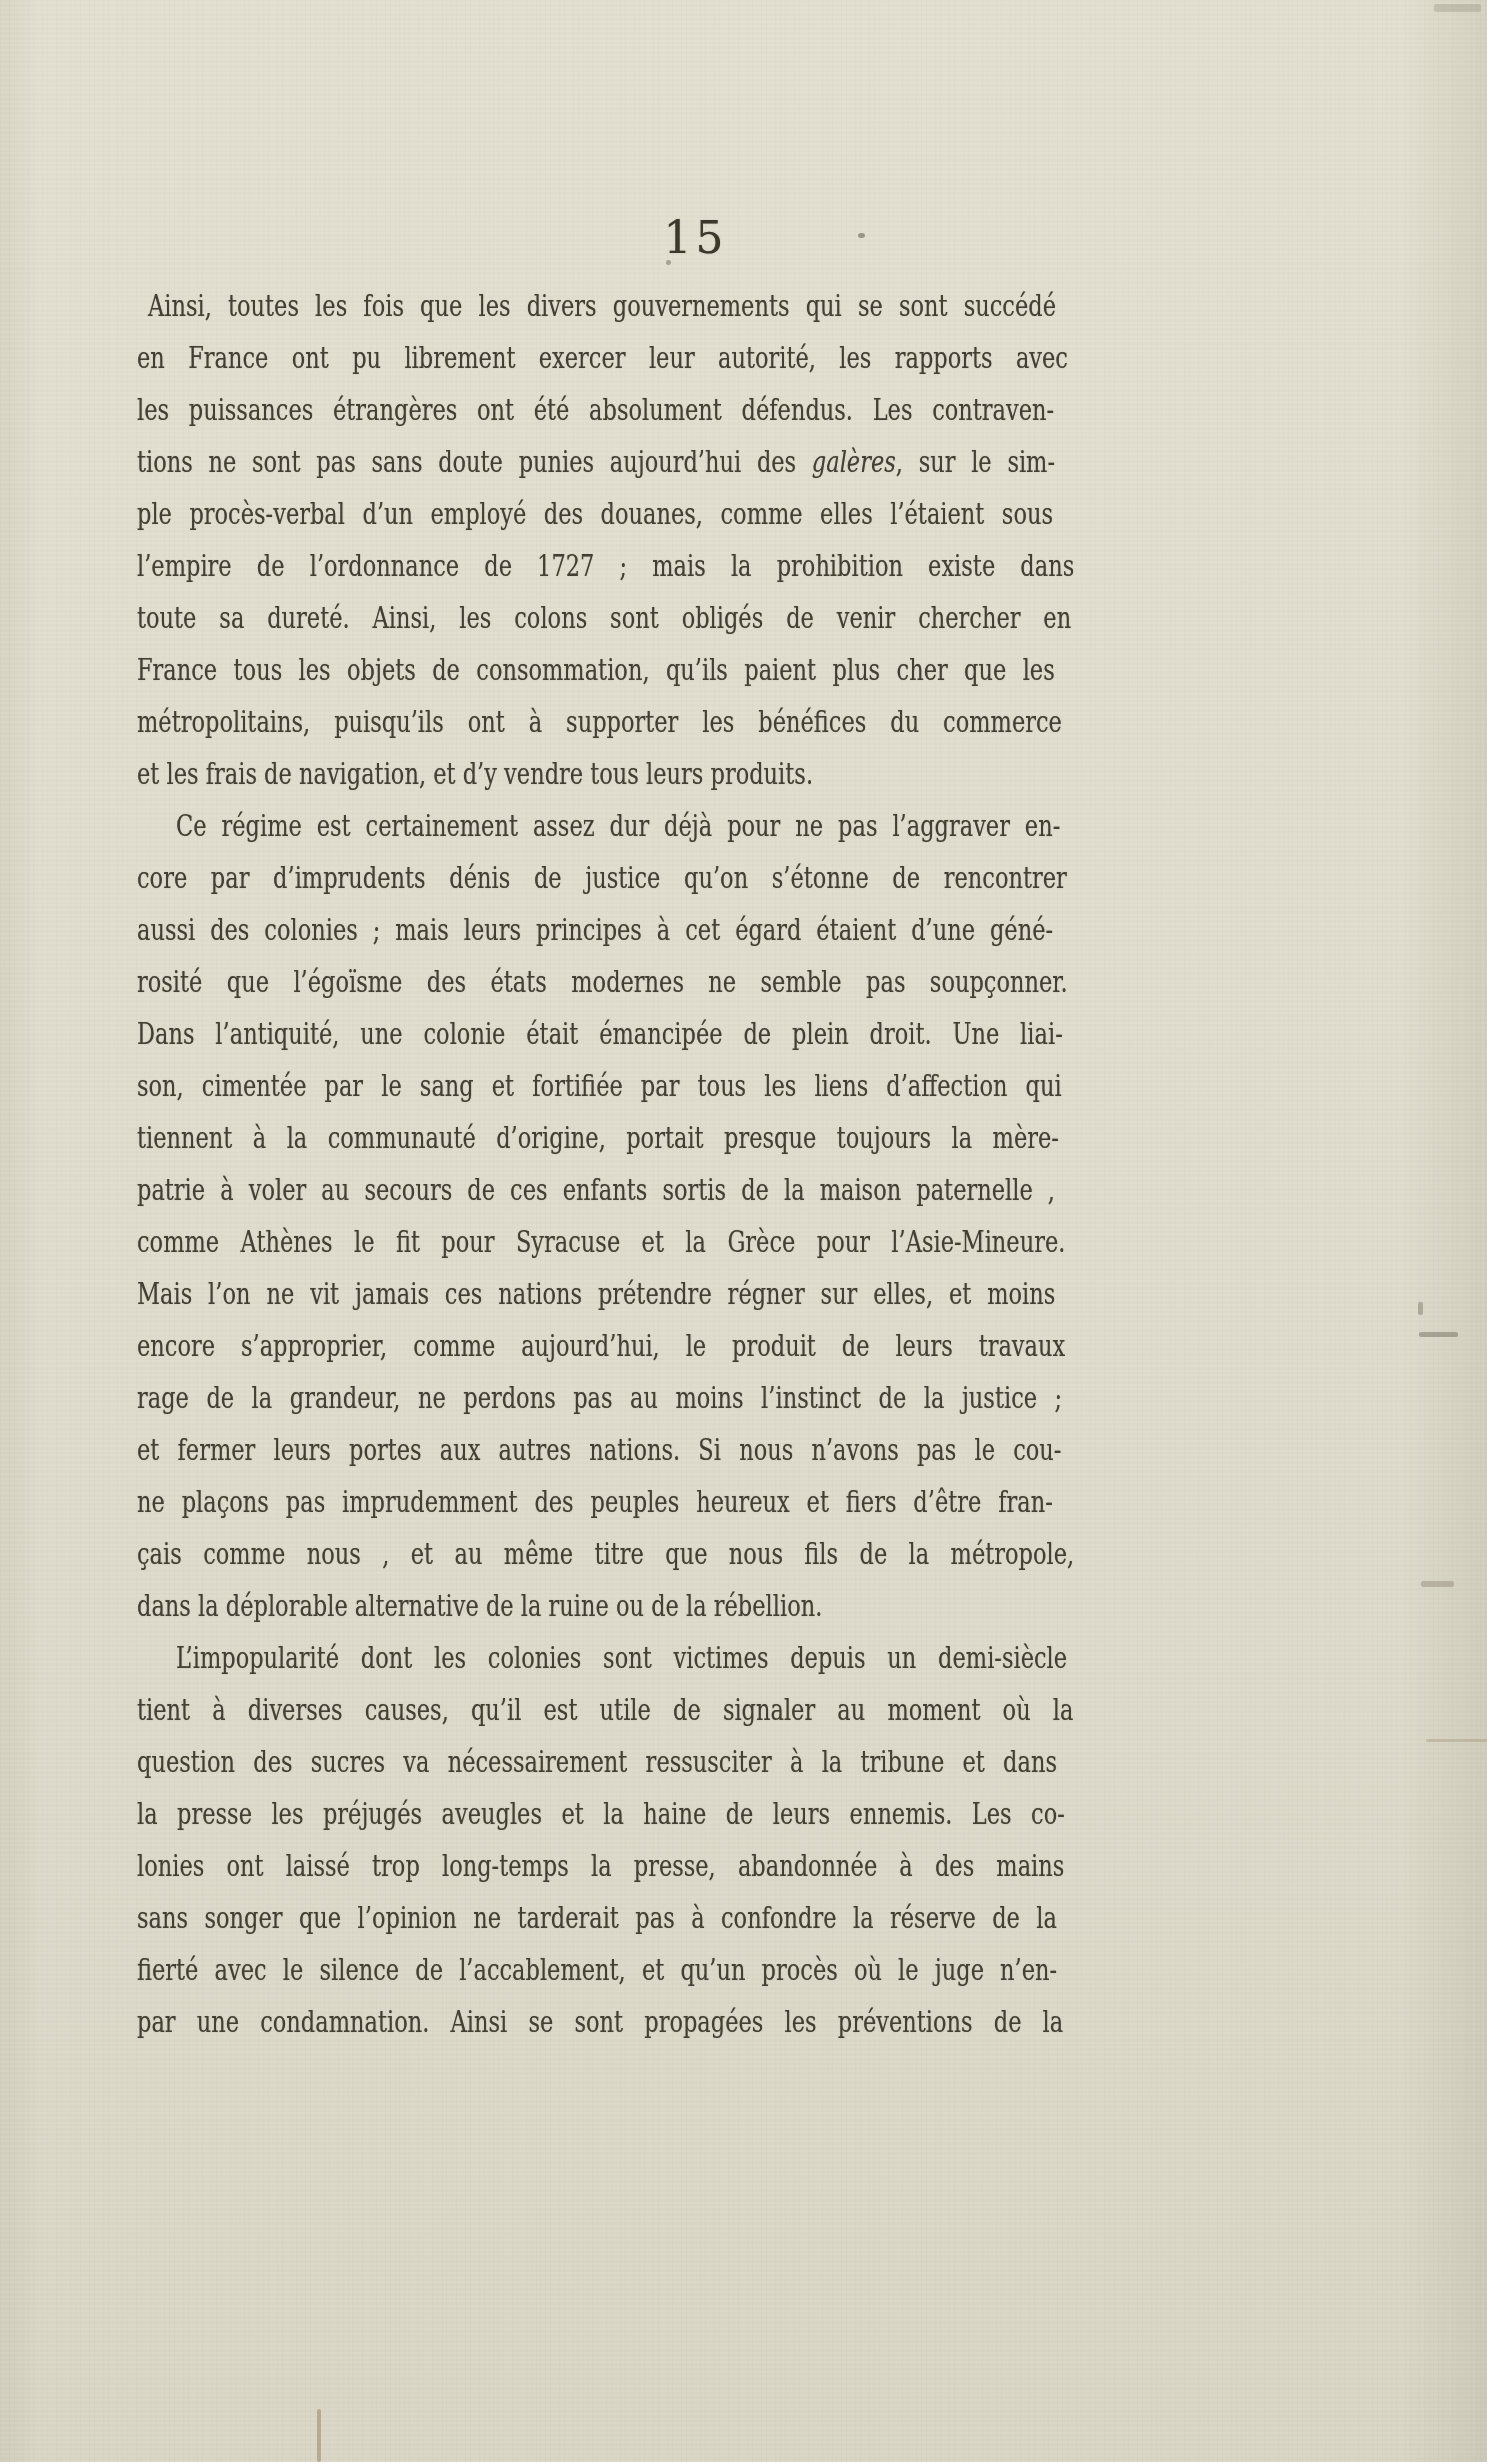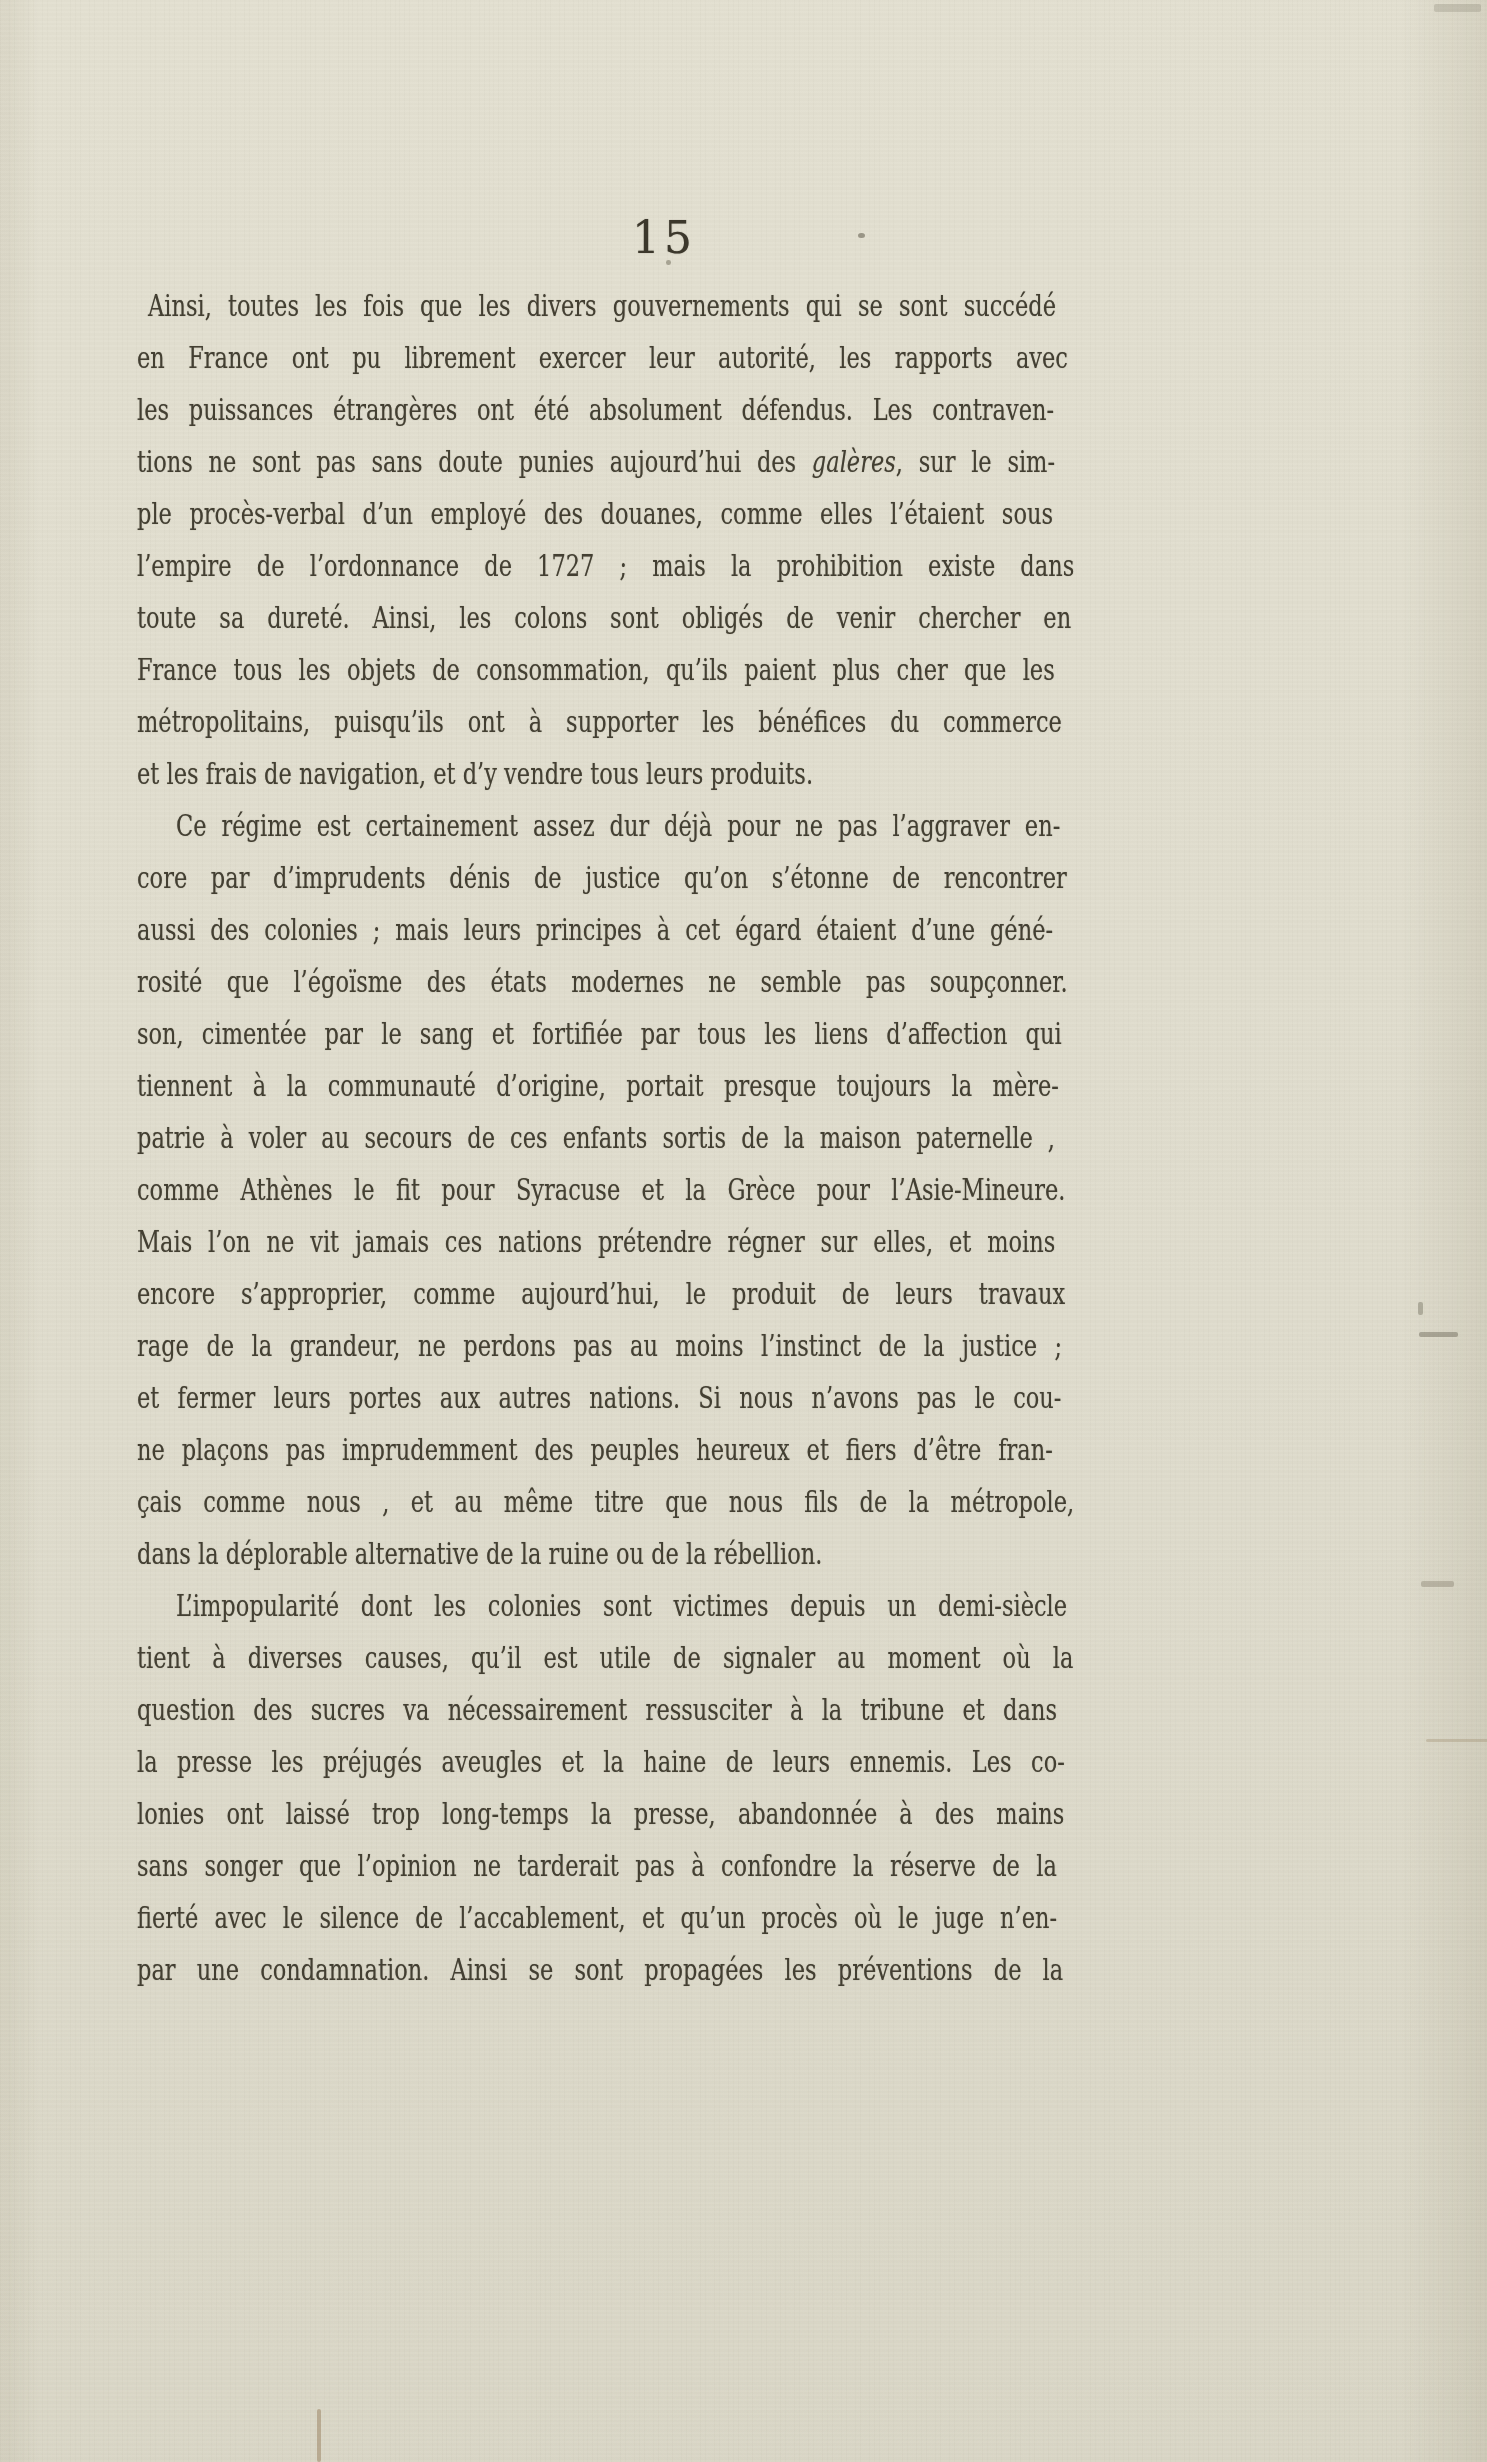--- a/index.html
+++ b/index.html
@@ -19,7 +19,7 @@
   }
   .page-number{
     position:absolute;top:216px;left:632px;width:127px;
-    text-align:left;font-size:44px;line-height:1;
+    text-align:center;font-size:44px;line-height:1;
     color:#3c382c;letter-spacing:4px;
     text-shadow:0 0 1px rgba(60,56,44,0.5);
   }

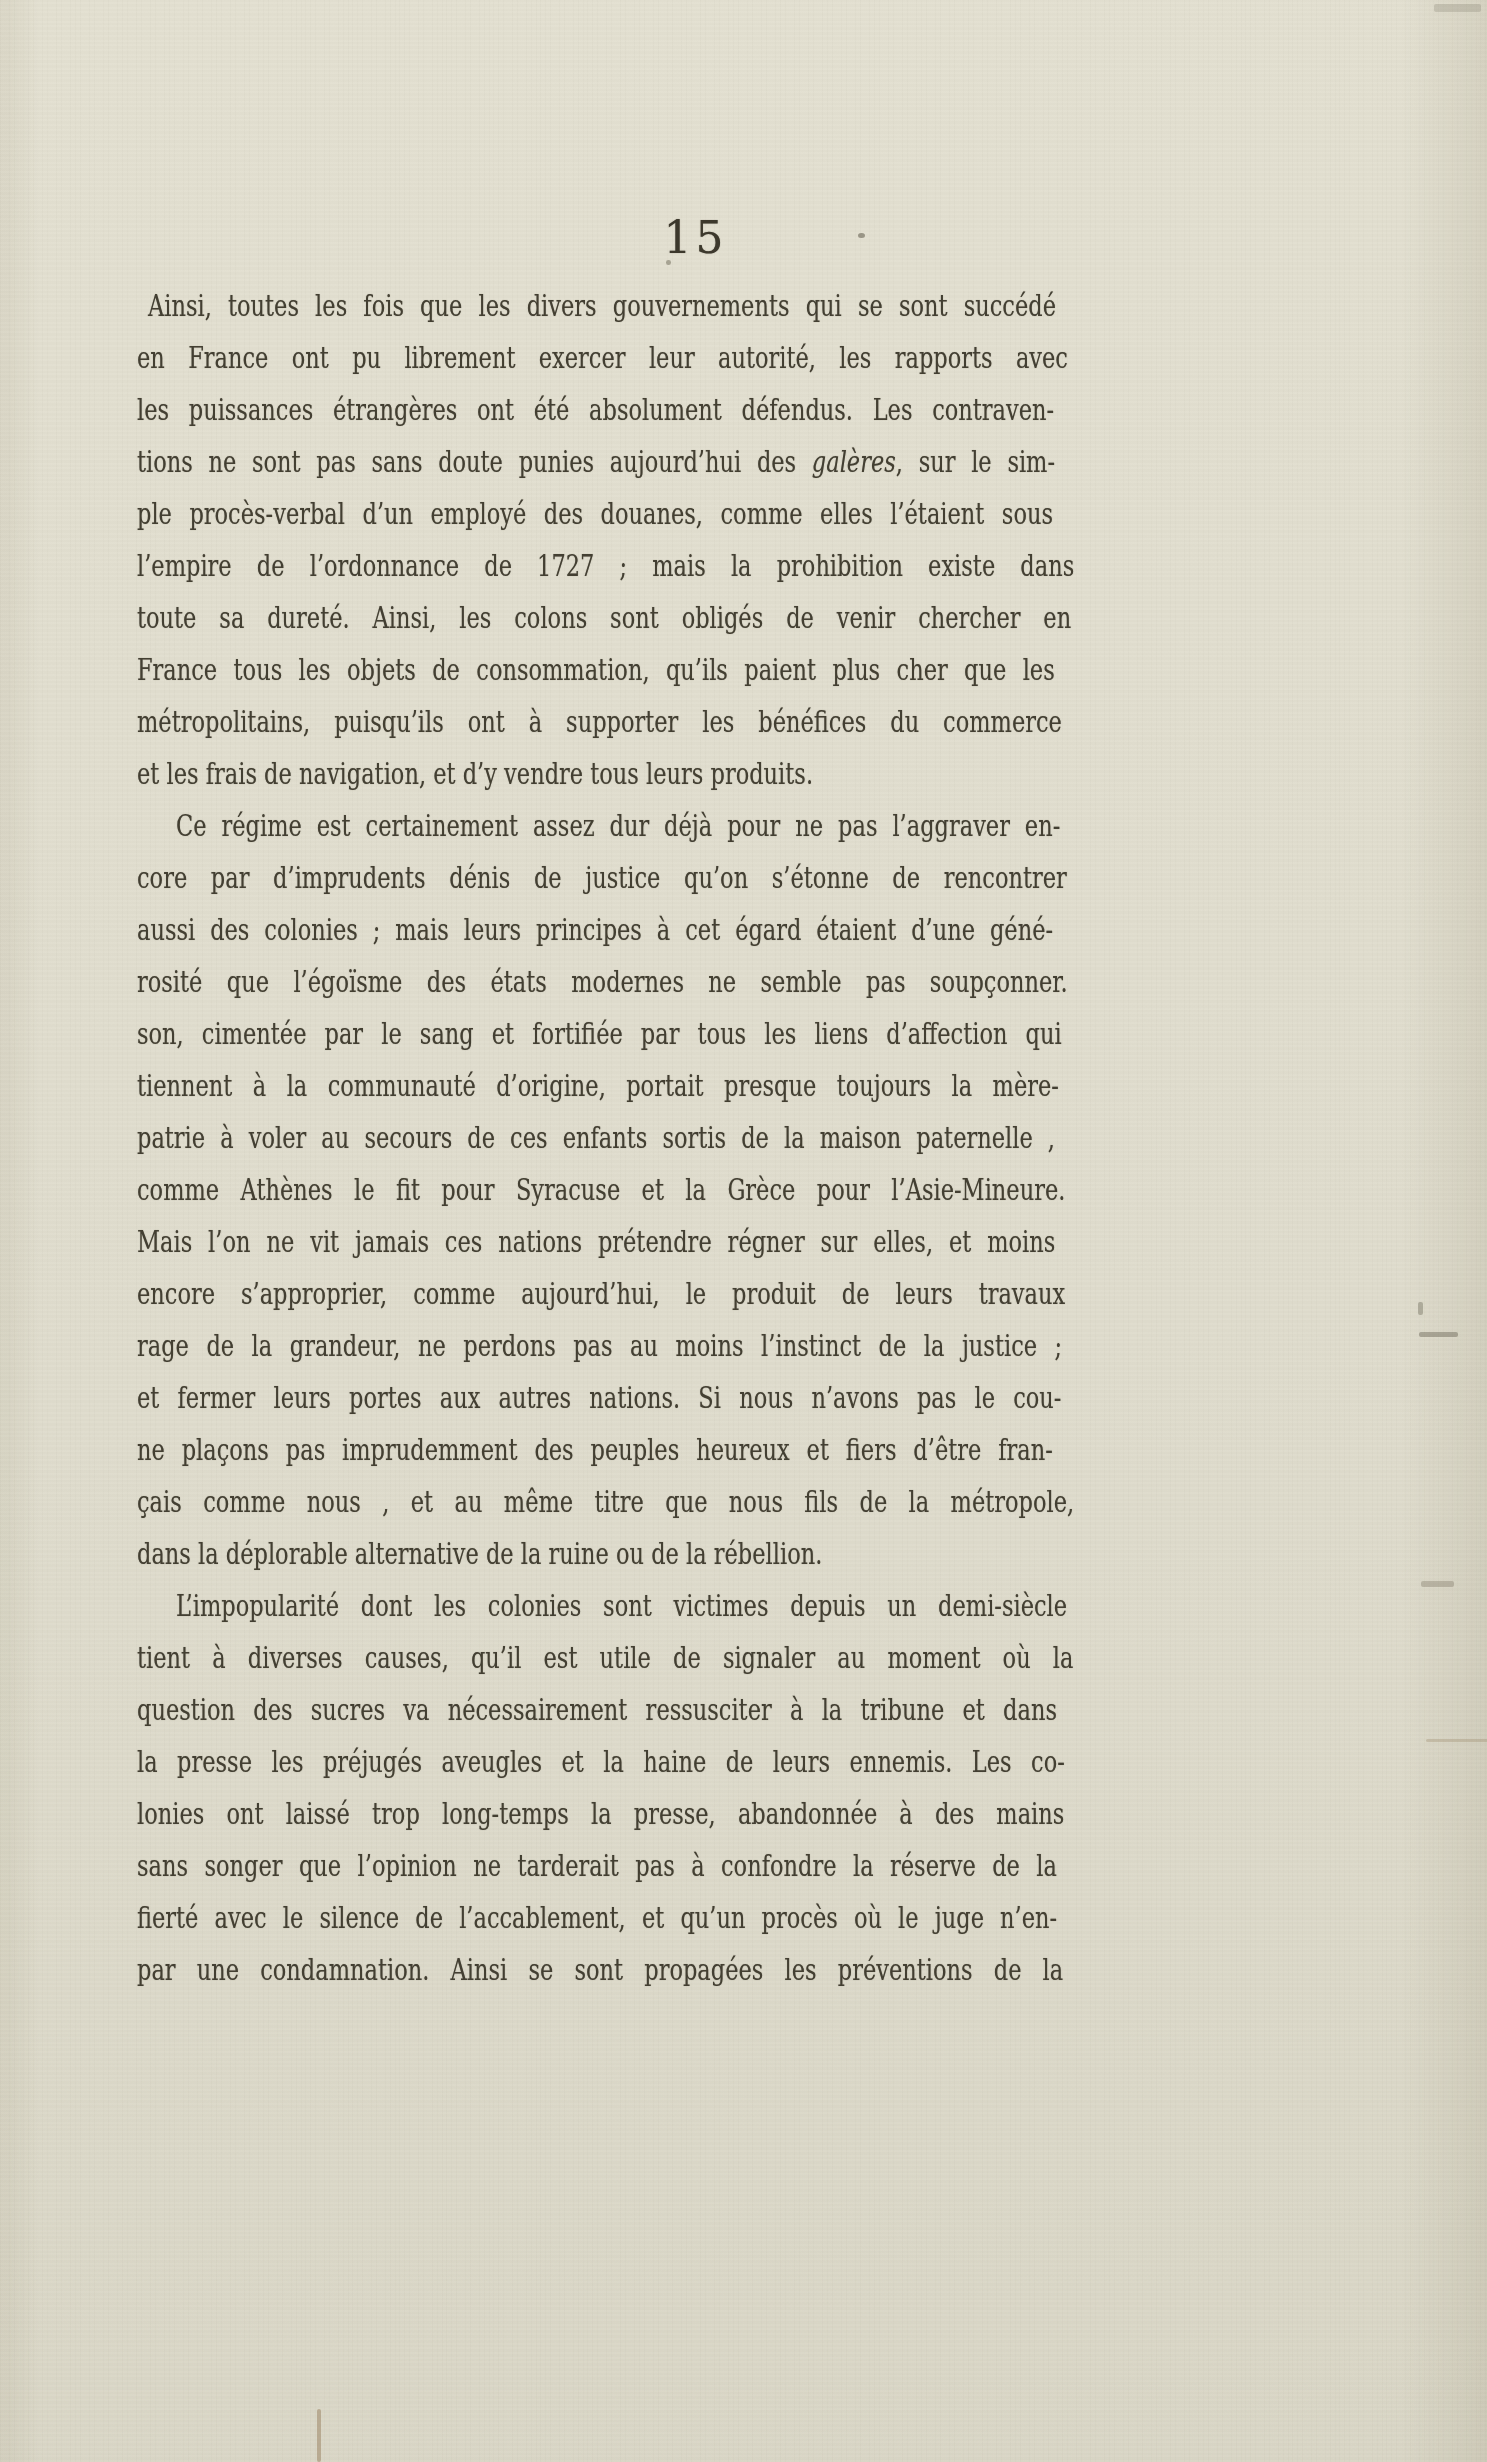--- a/index.html
+++ b/index.html
@@ -57,6 +57,7 @@
     <div class="line"><span class="lt" style="word-spacing: 22px; transform: scaleX(0.75);"><span class="seg">core par d’imprudents dénis de justice qu’on s’étonne de rencontrer</span></span></div>
     <div class="line"><span class="lt" style="word-spacing: 10.4px; transform: scaleX(0.75);"><span class="seg">aussi des colonies ; mais leurs principes à cet égard étaient d’une géné-</span></span></div>
     <div class="line"><span class="lt" style="word-spacing: 23px; transform: scaleX(0.75);"><span class="seg">rosité que l’égoïsme des états modernes ne semble pas soupçonner.</span></span></div>
+    <div class="line"><span class="lt" style="word-spacing: 18.3px; transform: scaleX(0.75);"><span class="seg">Dans l’antiquité, une colonie était émancipée de plein droit. Une liai-</span></span></div>
     <div class="line"><span class="lt" style="word-spacing: 14.6px; transform: scaleX(0.75);"><span class="seg">son, cimentée par le sang et fortifiée par tous les liens d’affection qui</span></span></div>
     <div class="line"><span class="lt" style="word-spacing: 17.7px; transform: scaleX(0.75);"><span class="seg">tiennent à la communauté d’origine, portait presque toujours la mère-</span></span></div>
     <div class="line"><span class="lt" style="word-spacing: 10.6px; transform: scaleX(0.75);"><span class="seg">patrie à voler au secours de ces enfants sortis de la maison paternelle ,</span></span></div>

